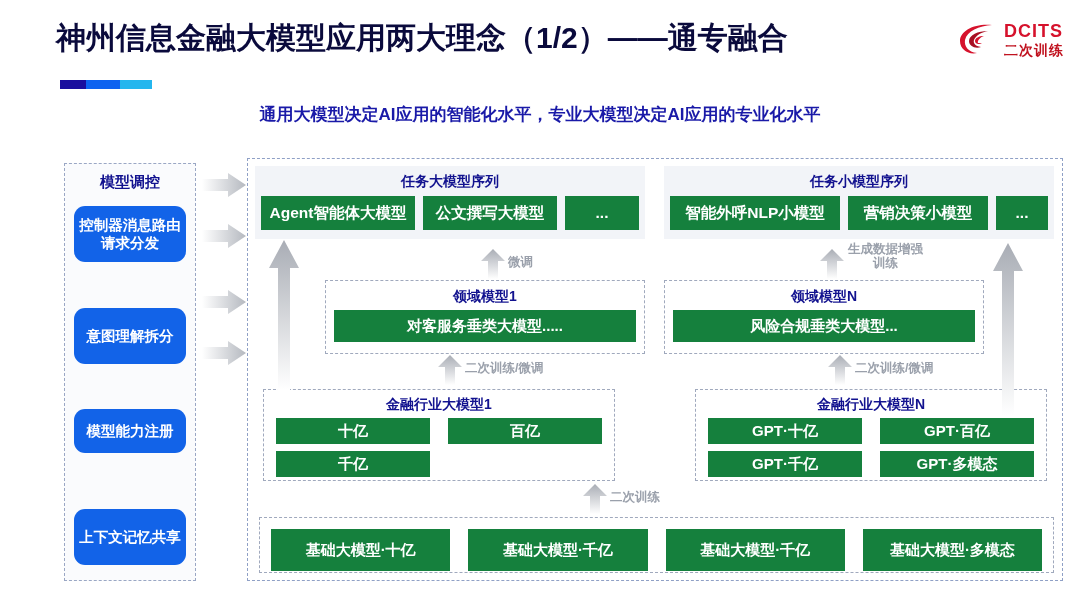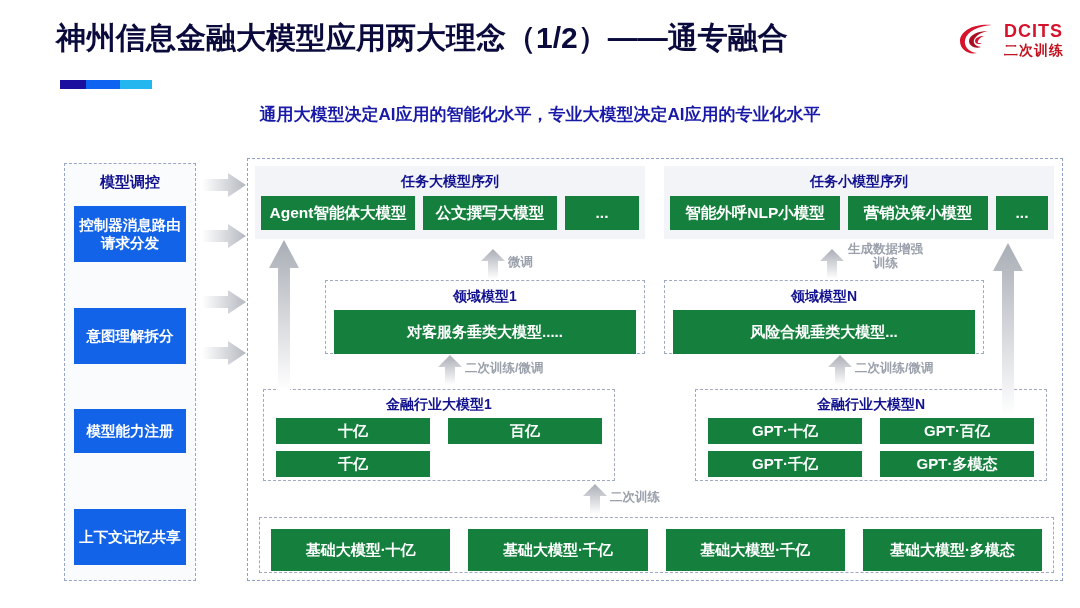--- a/index.html
+++ b/index.html
@@ -51,7 +51,7 @@
     background:#1263e8;color:#fff;
     font-size:14.5px;font-weight:bold;
     display:flex;align-items:center;justify-content:center;text-align:center;
-    line-height:1.25;box-sizing:border-box;padding:2px 4px;
+    line-height:1.25;box-sizing:border-box;padding:2px 4px;border-radius:11px;
   }
   .lc0{top:42px;height:56px;}
   .lc1{top:144px;height:56px;}

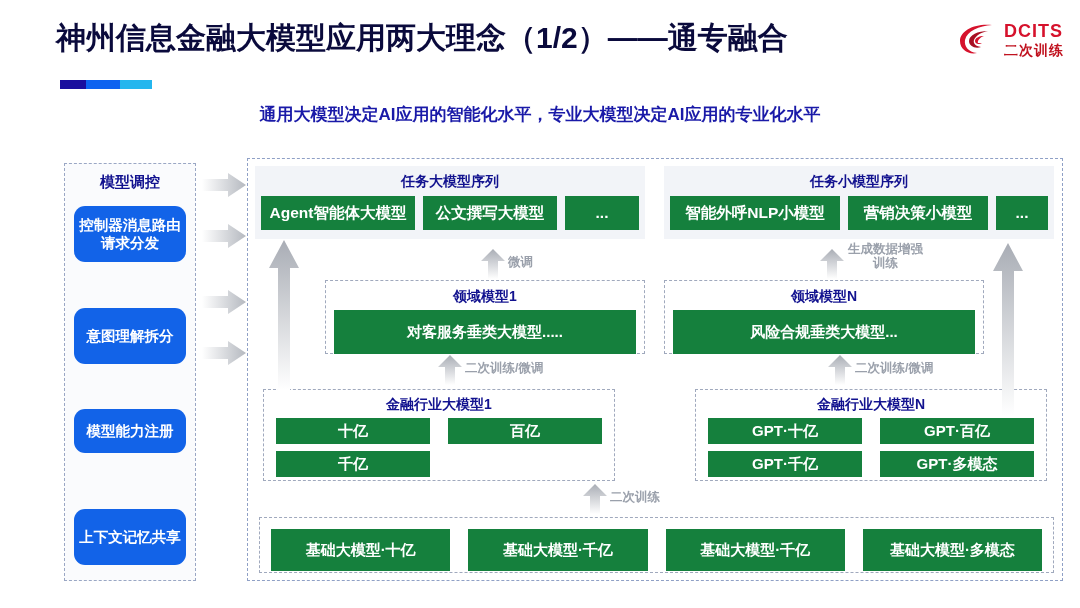--- a/index.html
+++ b/index.html
@@ -96,7 +96,7 @@
   .r2-left{left:325px;width:320px;}
   .r2-right{left:664px;width:320px;}
   .row2 .grp-head{padding-top:7px;}
-  .r2-chip{position:absolute;left:8px;right:8px;top:29px;height:44px;font-size:15px;}
+  .r2-chip{position:absolute;left:8px;right:8px;top:29px;height:32px;font-size:15px;}
   
   .row3{position:absolute;top:389px;height:92px;}
   .r3-left{left:263px;width:352px;}

